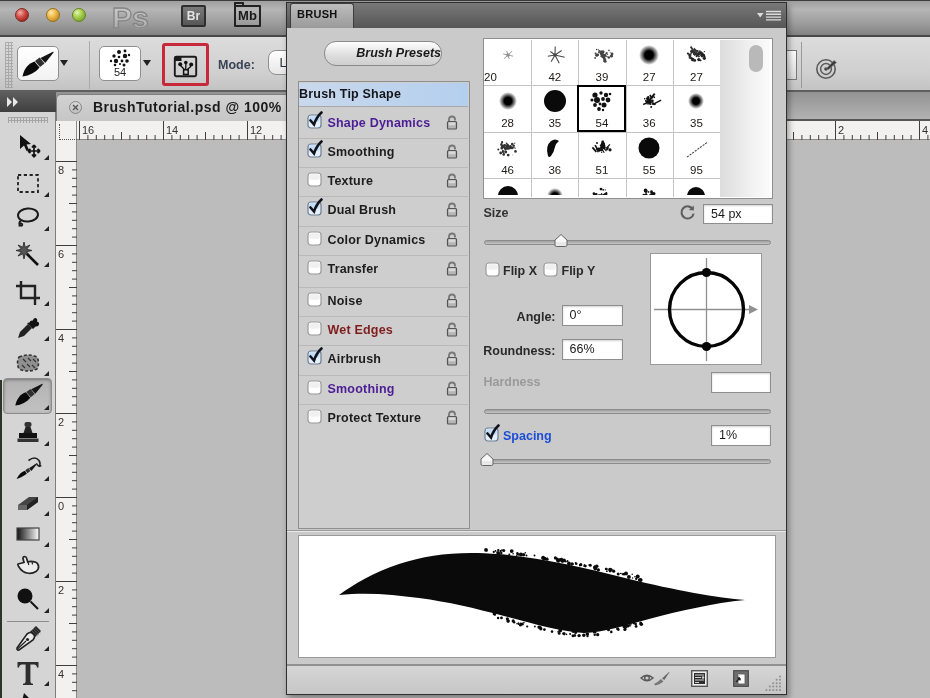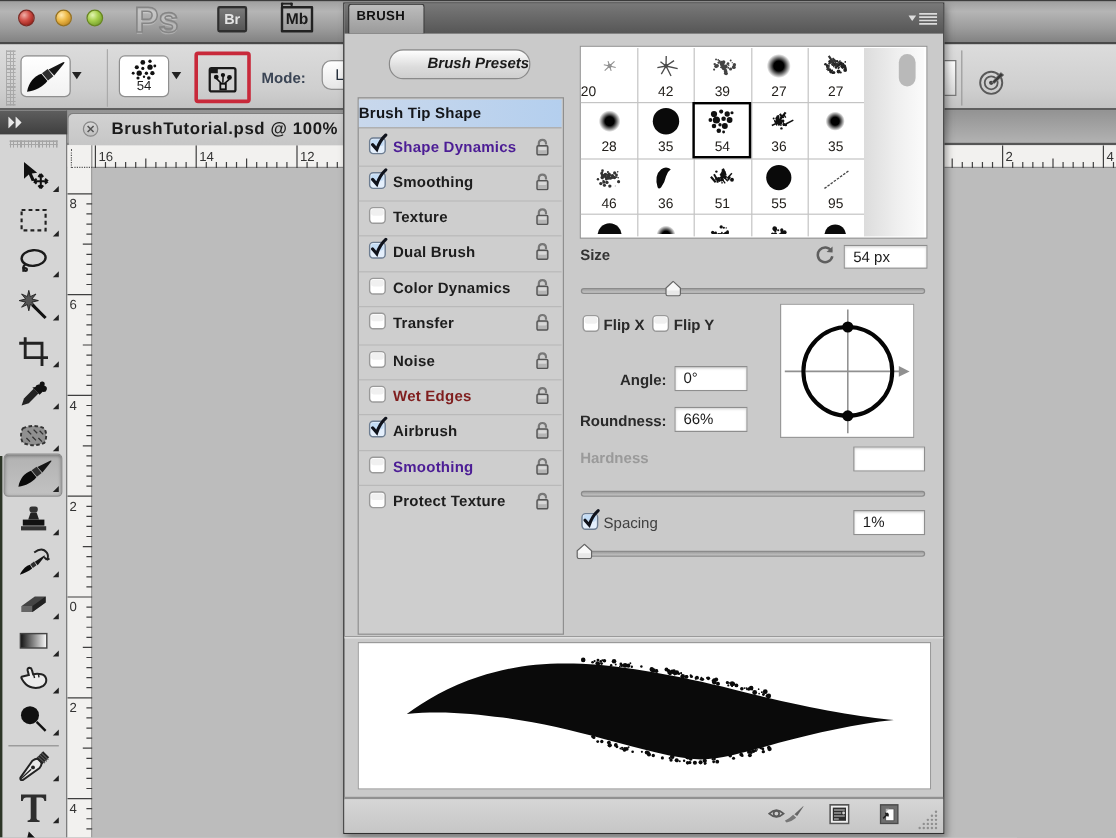--- a/index.html
+++ b/index.html
@@ -1080,7 +1080,7 @@
 <path d="M3.5 9.5 L7 13.5 Q9.5 6 14.5 1.5" fill="none" stroke="#10131c" stroke-width="2.6" stroke-linecap="round"></path>
 </svg>
   </div>
-<div class="abs" style="left:503px;top:429px;z-index:11;font-size:12.5px;font-weight:normal;color:#404040;">Spacing</div>
+<div class="abs" style="left:503px;top:429px;z-index:11;font-size:12.5px;font-weight:bold;color:#1d4ed8;">Spacing</div>
 <div class="abs" style="left:711px;top:425px;z-index:11;width:60px;height:21px;background:#fff;border:1px solid #8e8e8e;box-sizing:border-box;font-size:12.5px;color:#1a1a1a;line-height:19px;padding-left:7px;box-shadow:inset 0 1px 2px rgba(0,0,0,0.18);">1%</div>
 <div class="abs" style="left:483.5px;top:459px;z-index:11;width:287px;height:5px;background:linear-gradient(#9e9e9e,#c6c6c6);border:1px solid #8b8b8b;border-radius:3px;box-sizing:border-box;"></div>
 <svg class="abs" style="left:479.5px;top:453px;z-index:11;" width="14" height="13" viewBox="0 0 14 13">

